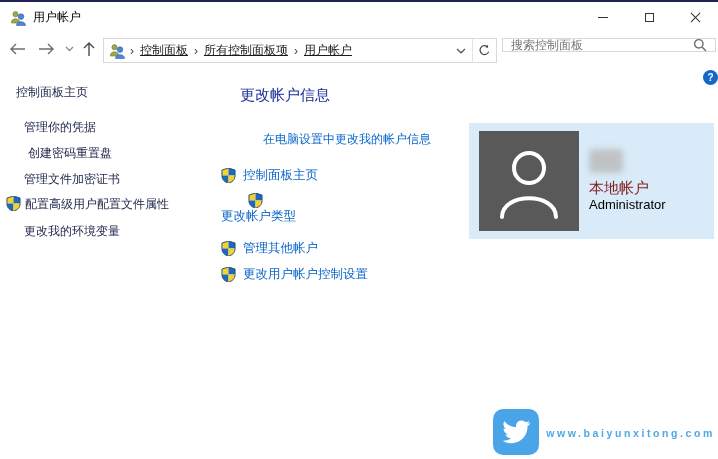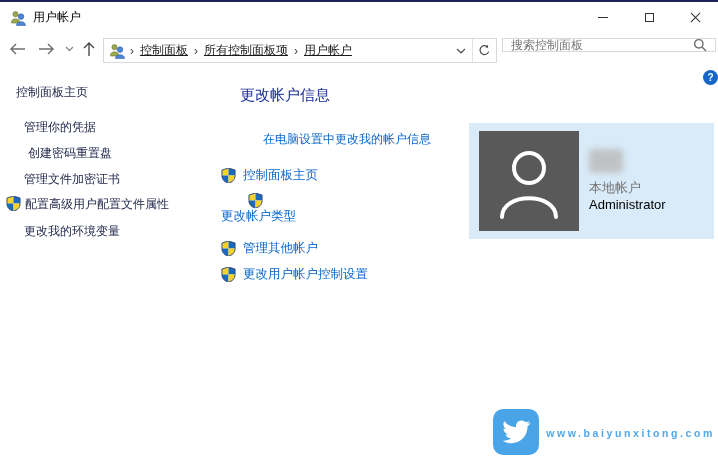--- a/index.html
+++ b/index.html
@@ -53,7 +53,7 @@
   .avatar { position:absolute; left:10px; top:8px; width:100px; height:100px; background:#595959; }
   .acct-text { position:absolute; left:120px; top:26px; }
   .redacted { width:34px; height:24px; background:#b9b9b9; border-radius:4px; filter:blur(3px); opacity:.8; margin-bottom:6px; }
-  .acct-type { font-size:13px; color:#737373; line-height:17px; }
+  .acct-type { font-size:15px; color:#7f1d1d; line-height:17px; }
   .acct-name { font-size:13px; color:#000; line-height:18px; }
   
   .watermark { position:absolute; right:3px; bottom:4px; display:flex; align-items:center; }

